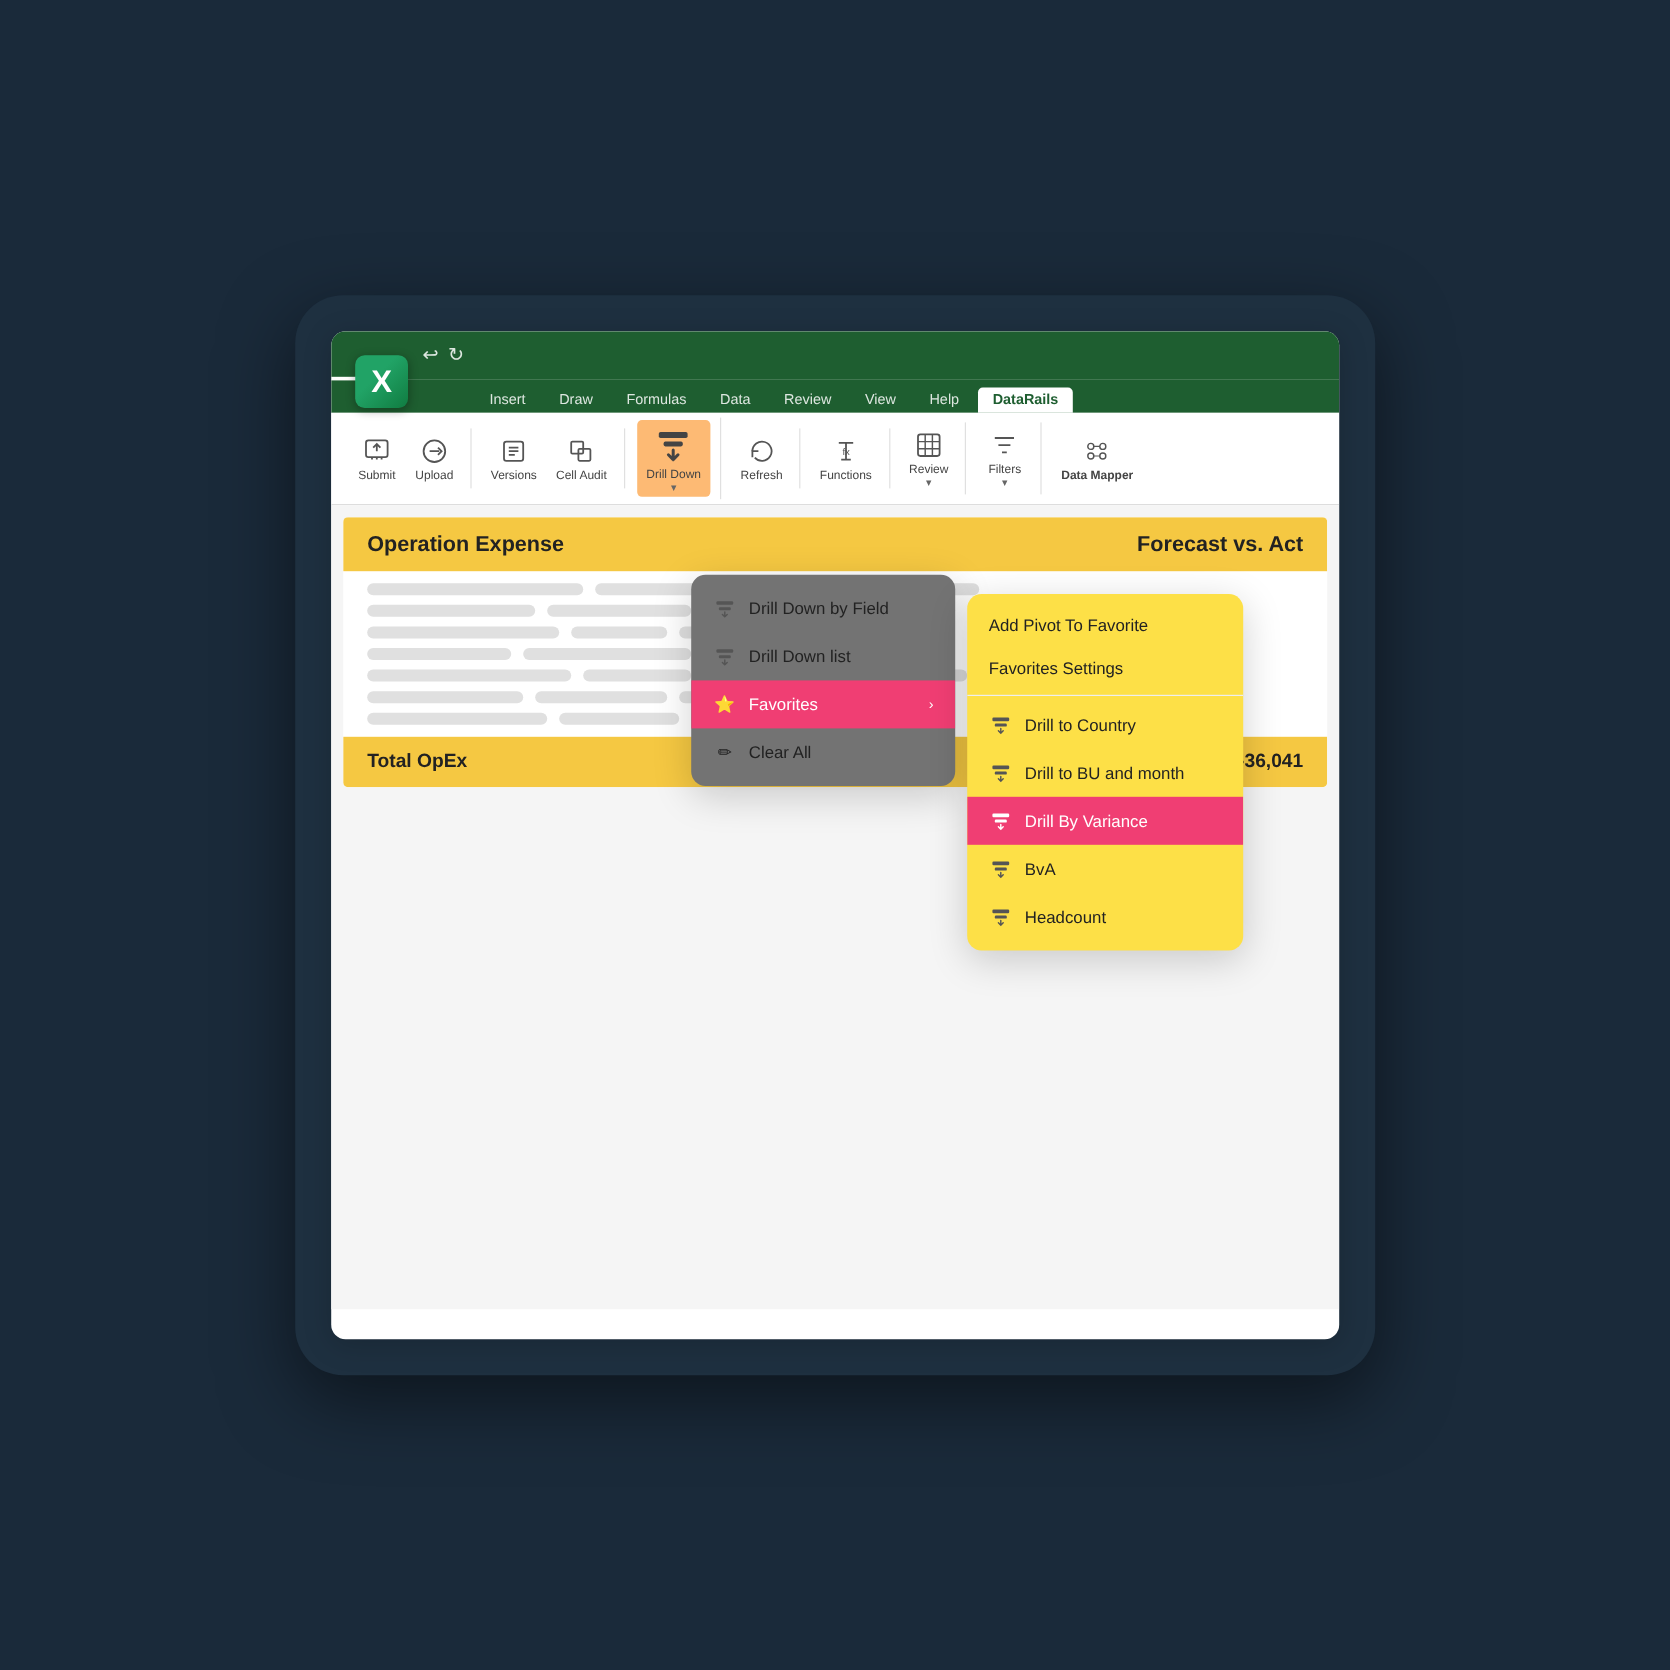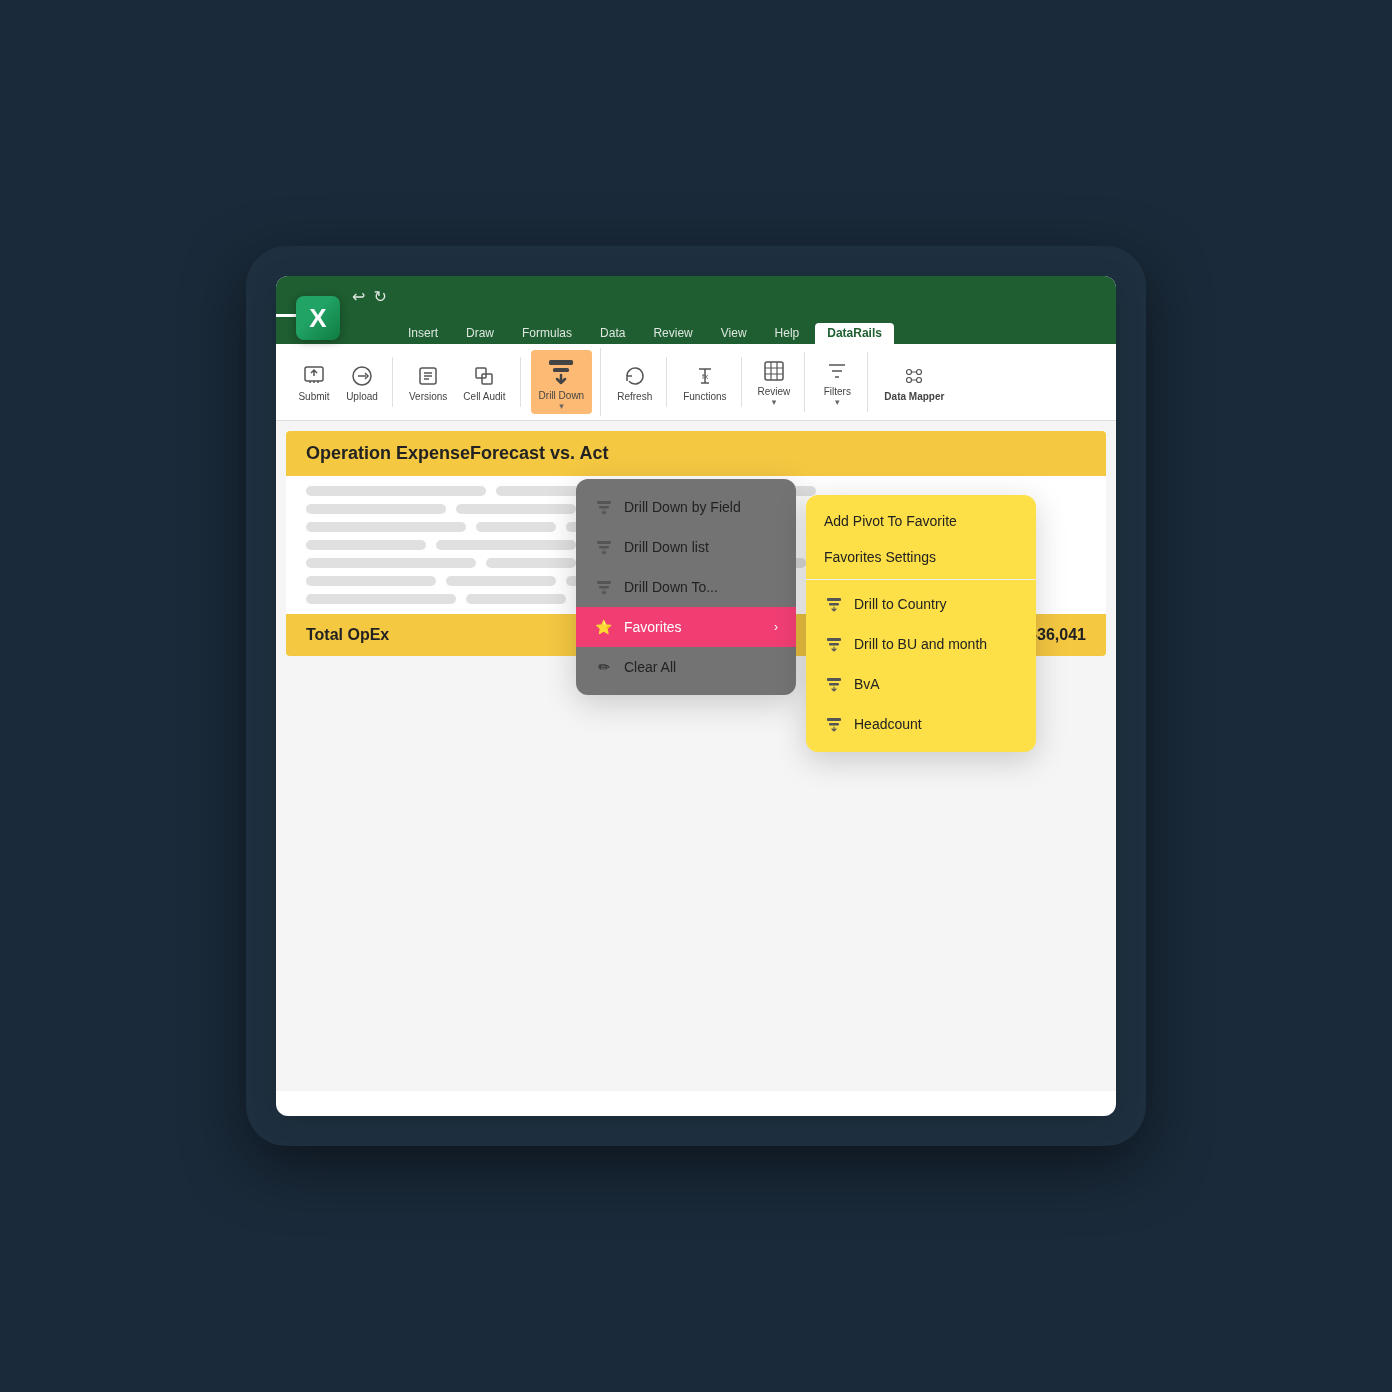--- a/index.html
+++ b/index.html
@@ -168,7 +168,7 @@
       color: #222;
       display: flex;
       align-items: center;
-      justify-content: flex-start;
+      justify-content: space-between;
     }
     .sheet-data-rows {
       padding: 6px 0;

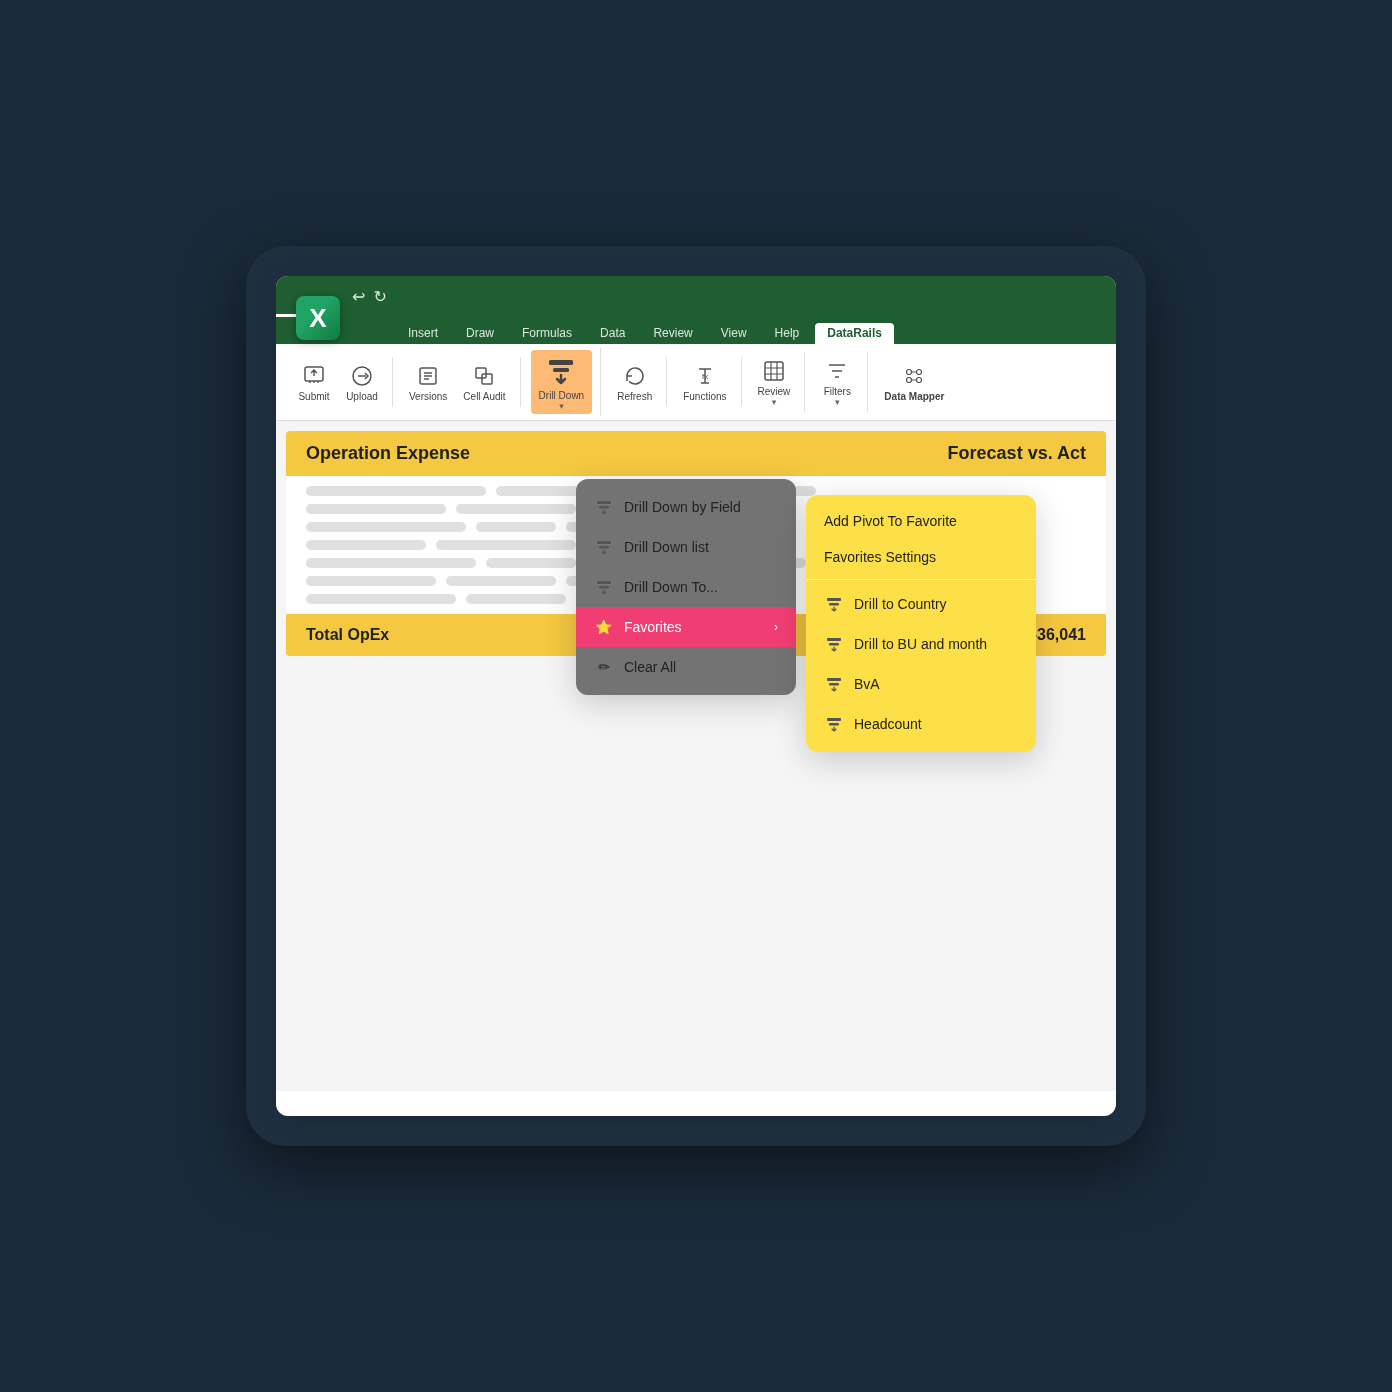--- a/index.html
+++ b/index.html
@@ -513,16 +513,6 @@
           </span>
           <span>Drill Down list</span>
         </div>
-        <div class="dd-item">
-          <span class="dd-icon">
-            <svg width="16" height="16" viewBox="0 0 16 16" fill="none">
-                <rect x="1" y="2" width="14" height="3" rx="1" fill="#555"></rect>
-                <rect x="3" y="7" width="10" height="2.5" rx="1" fill="#555"></rect>
-                <path d="M8 11v4M6 13l2 2 2-2" stroke="#555" stroke-width="1.2" stroke-linecap="round"></path>
-              </svg>
-          </span>
-          <span>Drill Down To...</span>
-        </div>
         <div class="dd-item active">
           <span class="dd-icon" style="color:#fff;">⭐</span>
           <span>Favorites</span>

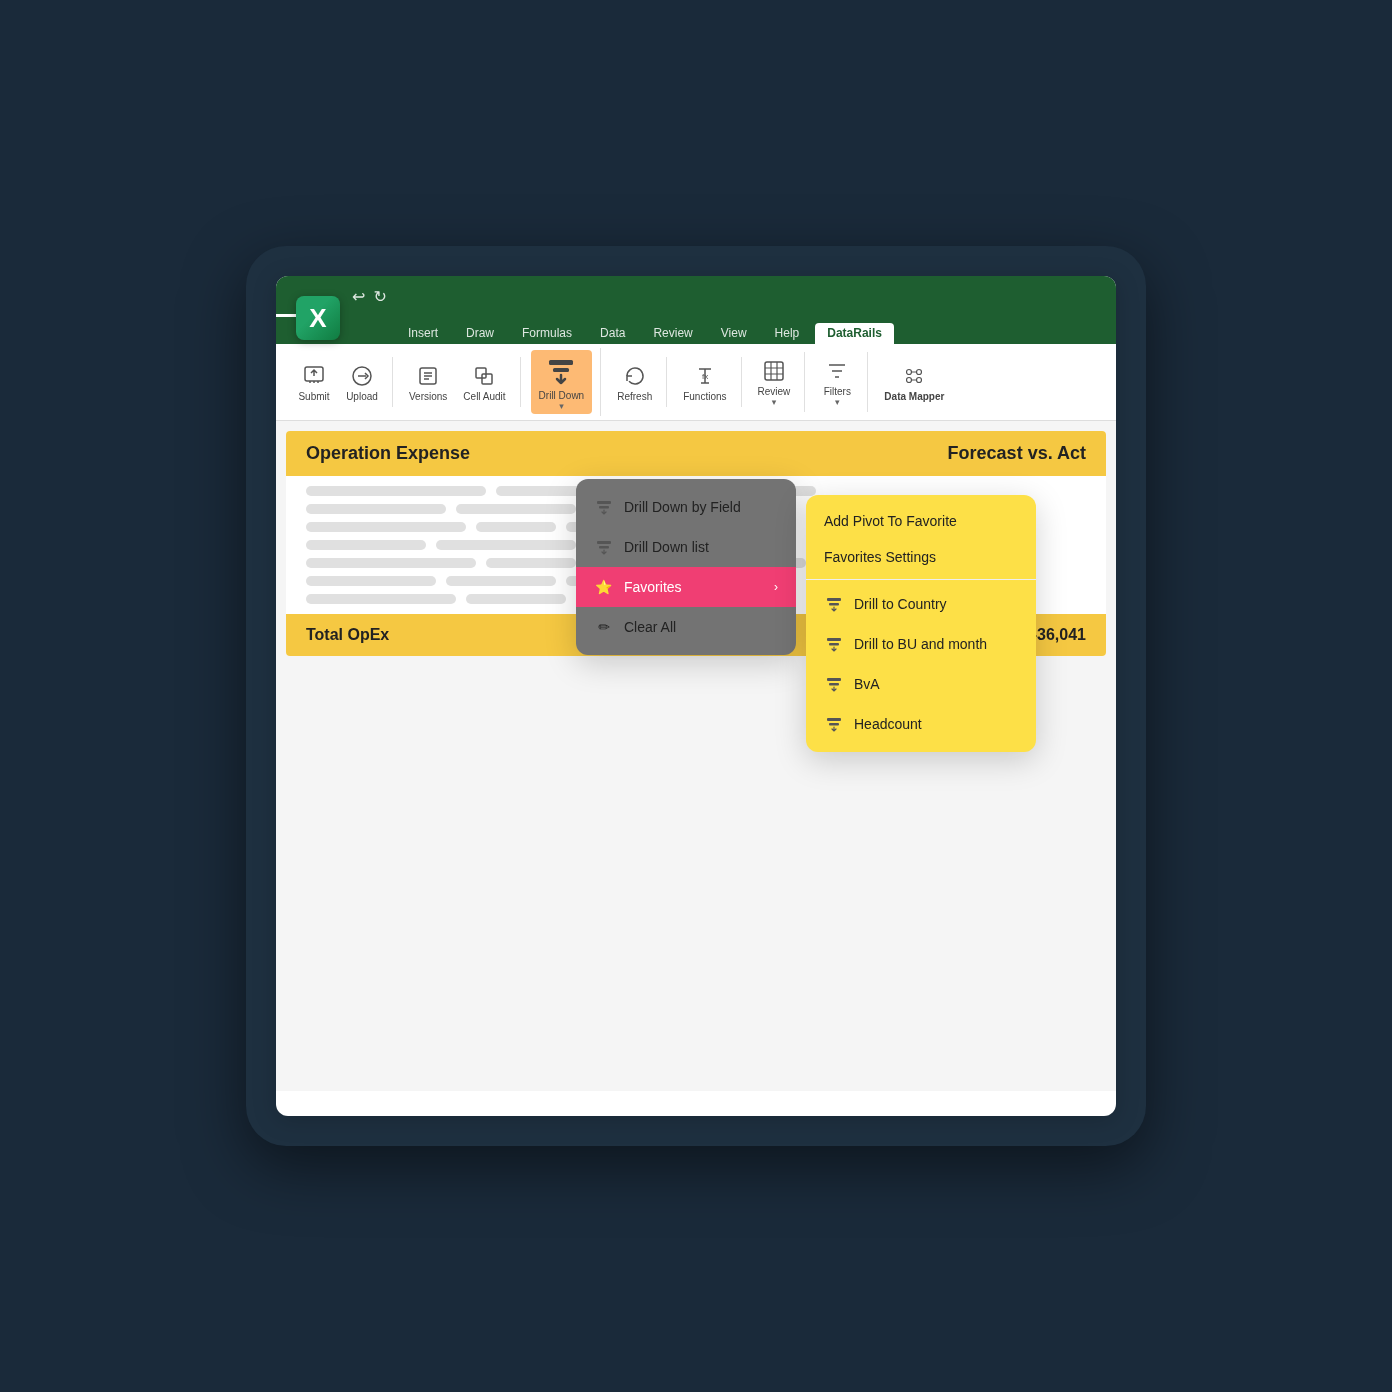--- a/index.html
+++ b/index.html
@@ -552,6 +552,16 @@
           </span>
           <span>Drill to BU and month</span>
         </div>
+        <div class="fav-item highlighted">
+          <span class="fav-icon" style="color:#fff;">
+            <svg width="16" height="16" viewBox="0 0 16 16" fill="none">
+                <rect x="1" y="2" width="14" height="3" rx="1" fill="#fff"></rect>
+                <rect x="3" y="7" width="10" height="2.5" rx="1" fill="#fff"></rect>
+                <path d="M8 11v4M6 13l2 2 2-2" stroke="#fff" stroke-width="1.2" stroke-linecap="round"></path>
+              </svg>
+          </span>
+          <span>Drill By Variance</span>
+        </div>
         <div class="fav-item">
           <span class="fav-icon">
             <svg width="16" height="16" viewBox="0 0 16 16" fill="none">

